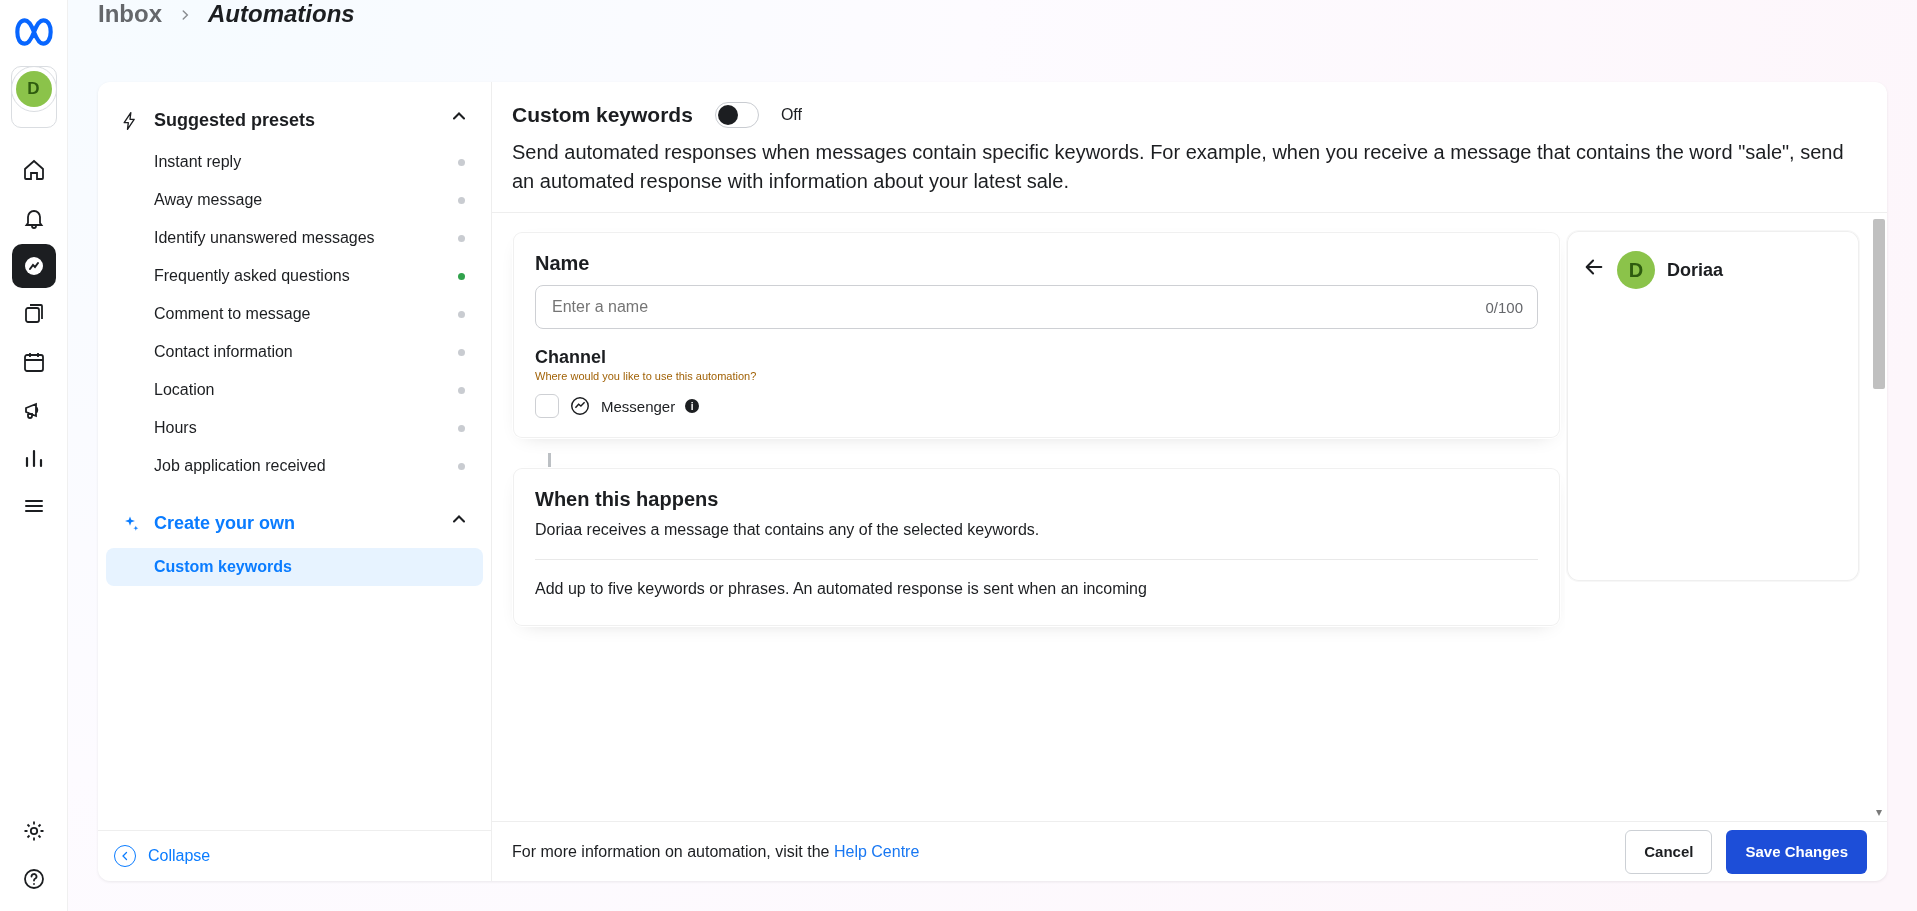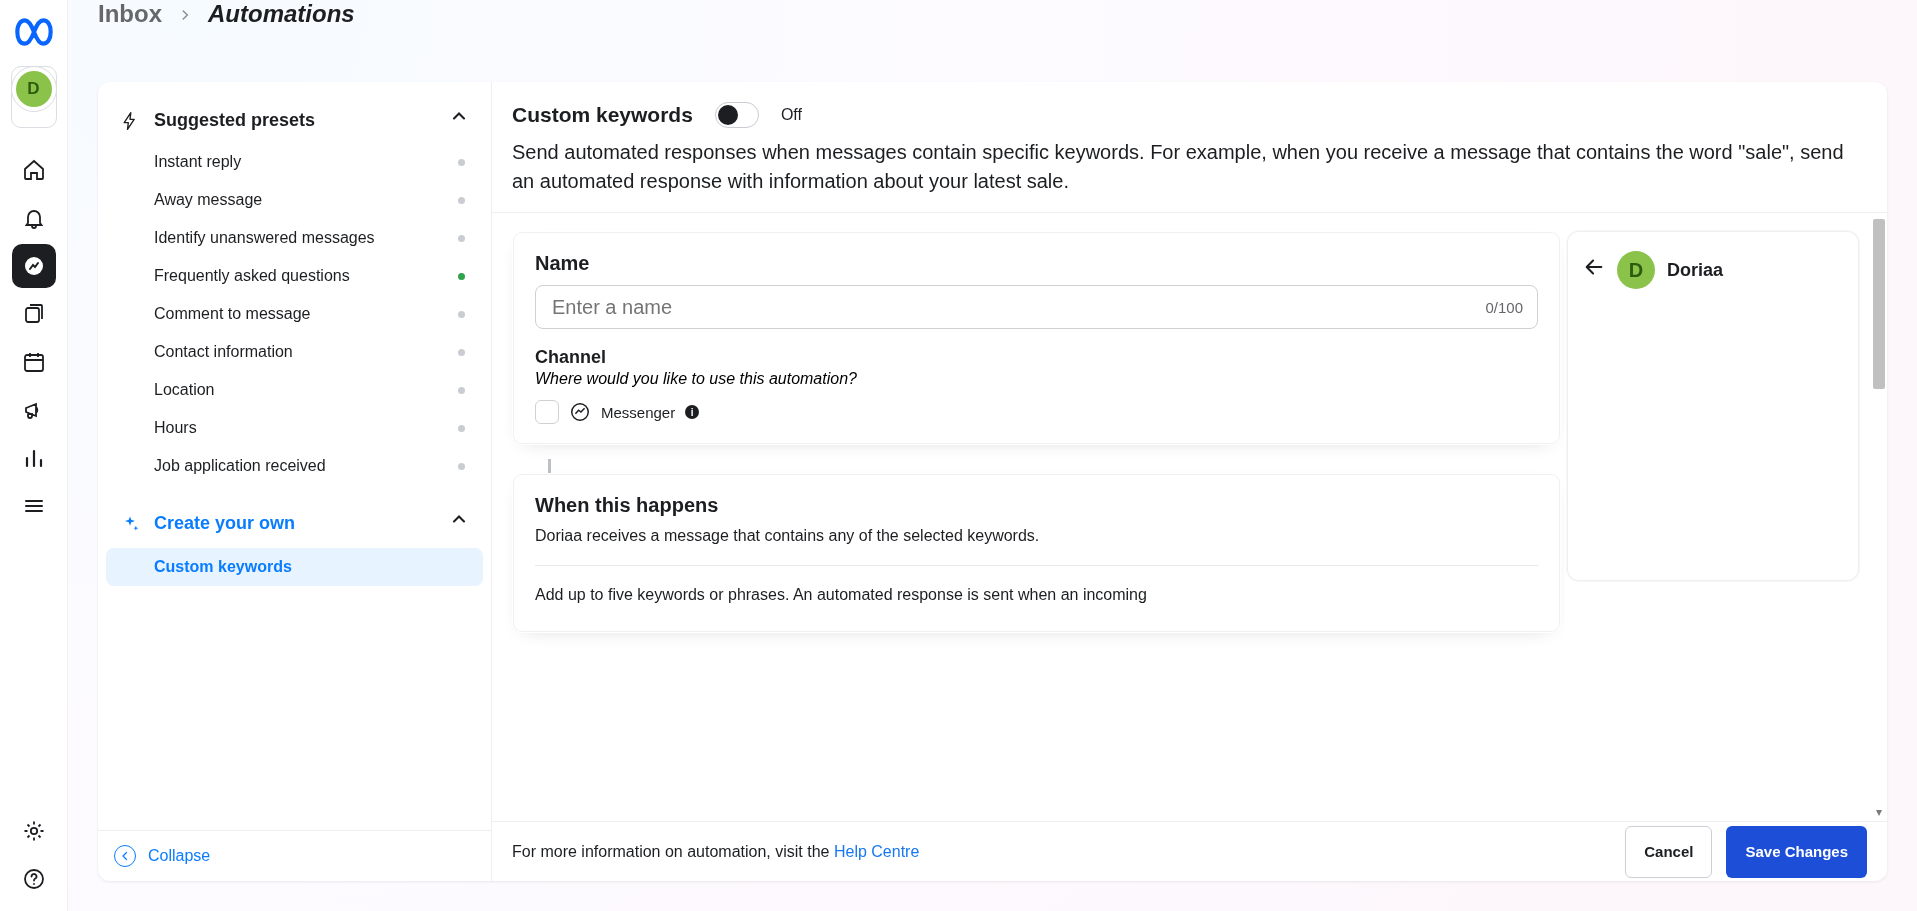--- a/index.html
+++ b/index.html
@@ -136,7 +136,7 @@
     display:flex;align-items:center;padding:0 14px;justify-content:space-between;
     background:#fff;
   }
-  .input input{border:0;outline:0;font-size:20px;flex:1;background:transparent;}
+  .input input{border:0;outline:0;font-size:16px;flex:1;background:transparent;}
   .counter{color:var(--muted);font-size:15px;}
   .label{font-size:18px;font-weight:800;margin:18px 0 2px 0;}
   .desc{font-size:16px;color:#000000;margin-bottom:12px;font-style:italic;}

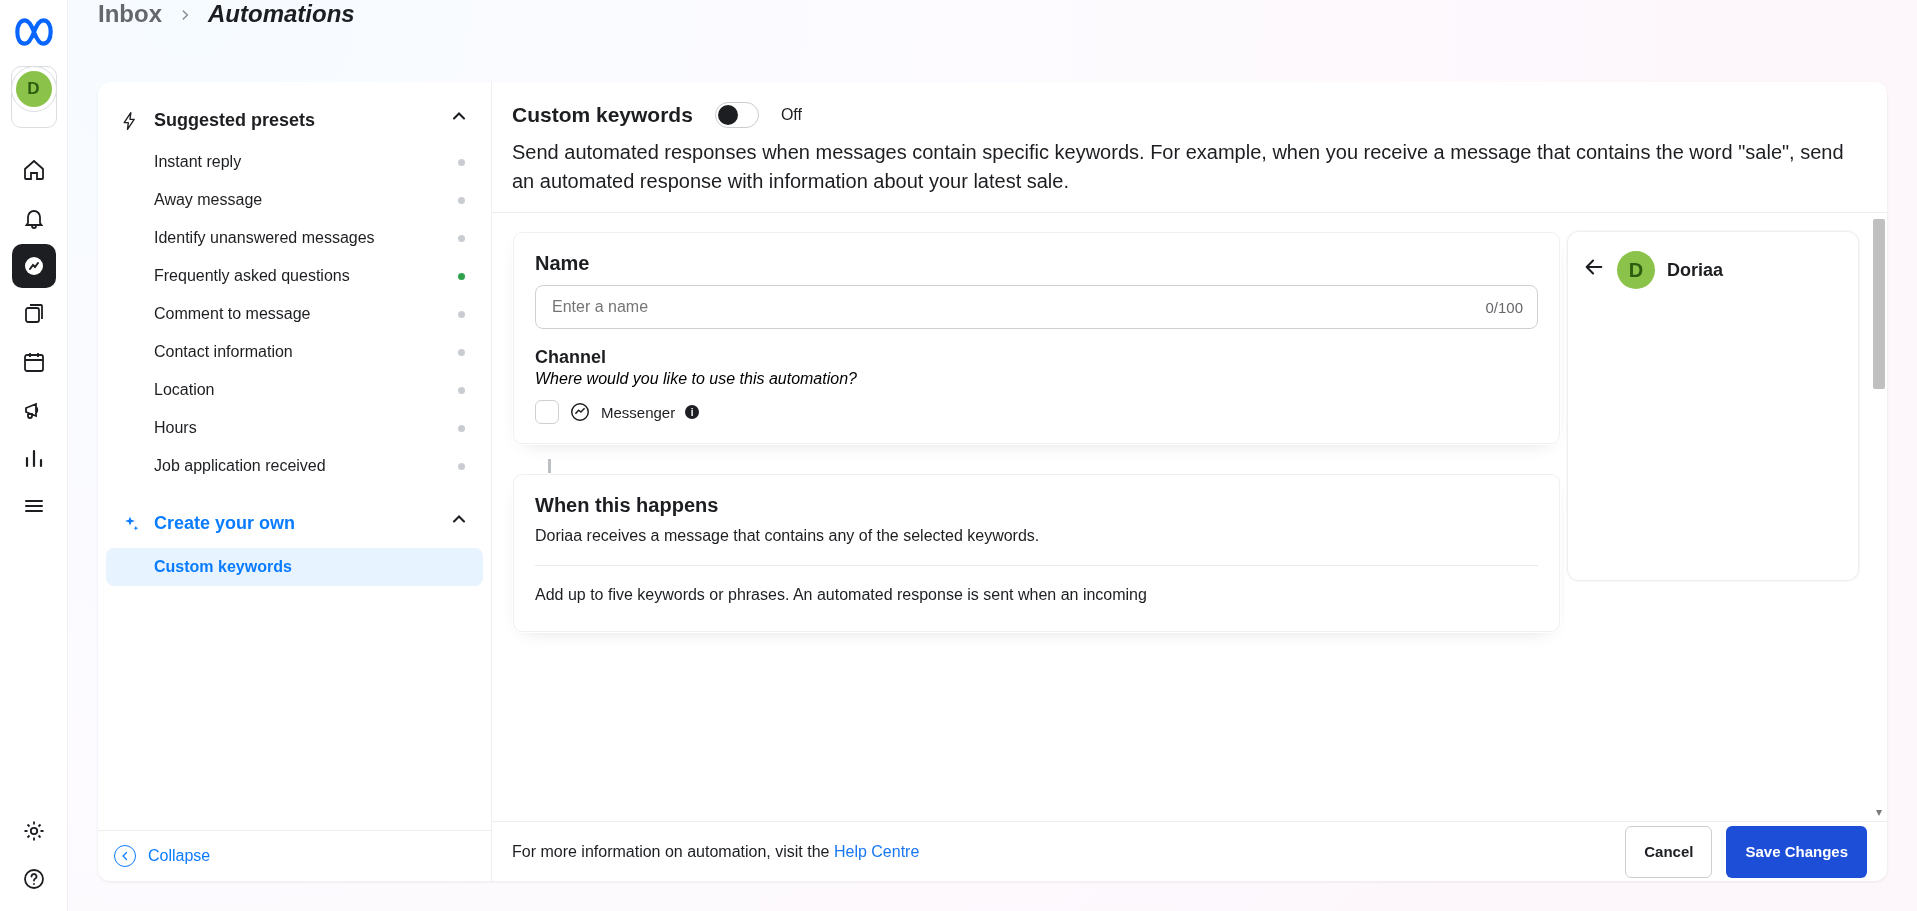--- a/index.html
+++ b/index.html
@@ -139,7 +139,7 @@
   .input input{border:0;outline:0;font-size:16px;flex:1;background:transparent;}
   .counter{color:var(--muted);font-size:15px;}
   .label{font-size:18px;font-weight:800;margin:18px 0 2px 0;}
-  .desc{font-size:16px;color:#000000;margin-bottom:12px;font-style:italic;}
+  .desc{font-size:11px;color:#a16207;margin-bottom:12px;}
   .chk-row{display:flex;align-items:center;gap:10px;}
   .chk{width:24px;height:24px;border:1px solid var(--card-border);border-radius:6px;background:#fff;cursor:pointer;}
   .msgr-ic{width:22px;height:22px;}

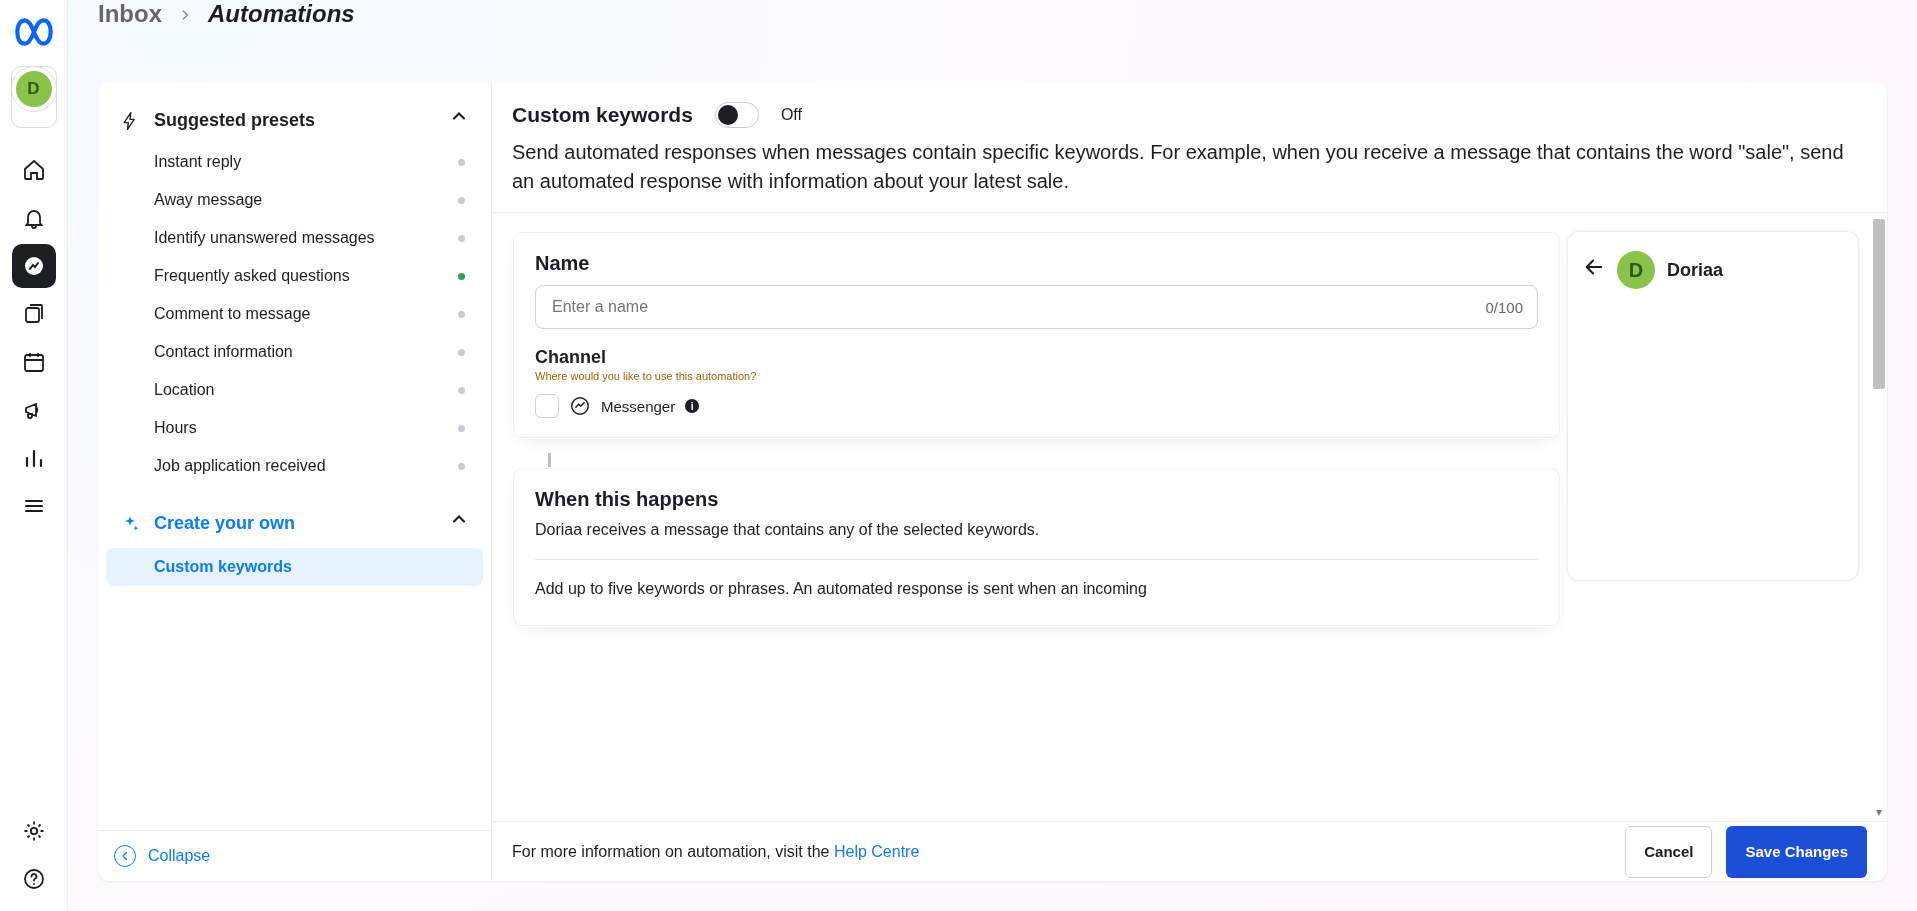--- a/index.html
+++ b/index.html
@@ -169,7 +169,7 @@
   .main-footer .txt{font-size:16px;}
   .main-footer a{color:var(--blue);text-decoration:none;}
   .main-footer .sp{flex:1;}
-  .btn{height:52px;padding:0 18px;border-radius:6px;font-size:15px;font-weight:600;display:inline-flex;align-items:center;cursor:pointer;border:1px solid transparent;}
+  .btn{height:44px;padding:0 18px;border-radius:6px;font-size:15px;font-weight:600;display:inline-flex;align-items:center;cursor:pointer;border:1px solid transparent;}
   .btn.secondary{background:#fff;border-color:#ccd0d5;color:#1c1e21;}
   .btn.primary{background:#1d4ed8;color:#fff;text-align:right;}
 </style>

